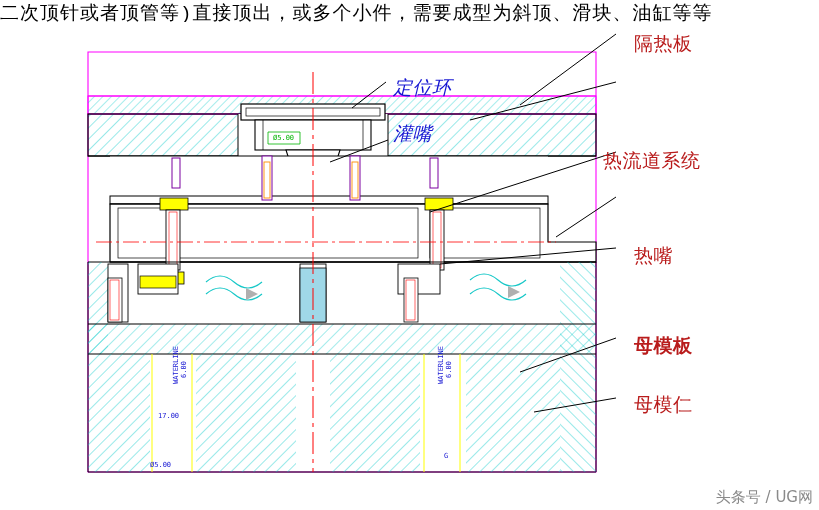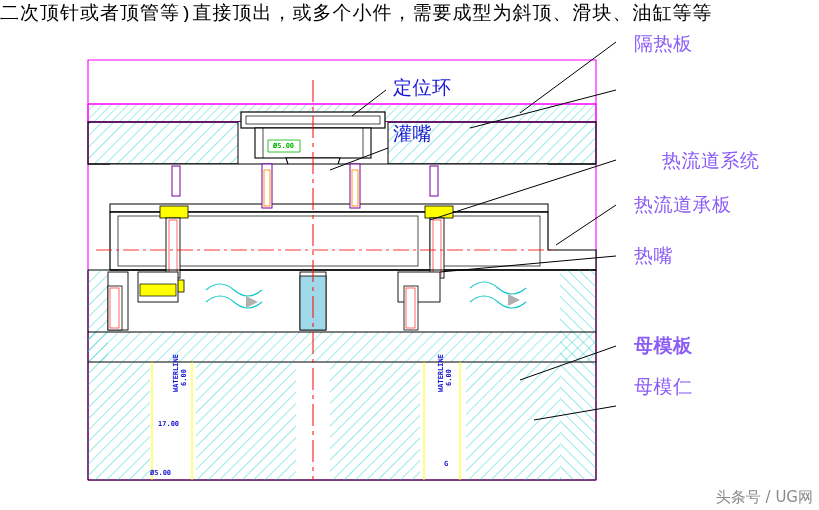--- a/index.html
+++ b/index.html
@@ -26,7 +26,7 @@
   
   .anno{
     position:absolute;
-    color:#8b5cf6;
+    color:#b91c1c;
     font-size:19px;
     font-family:"DejaVu Sans",sans-serif;
     white-space:nowrap;

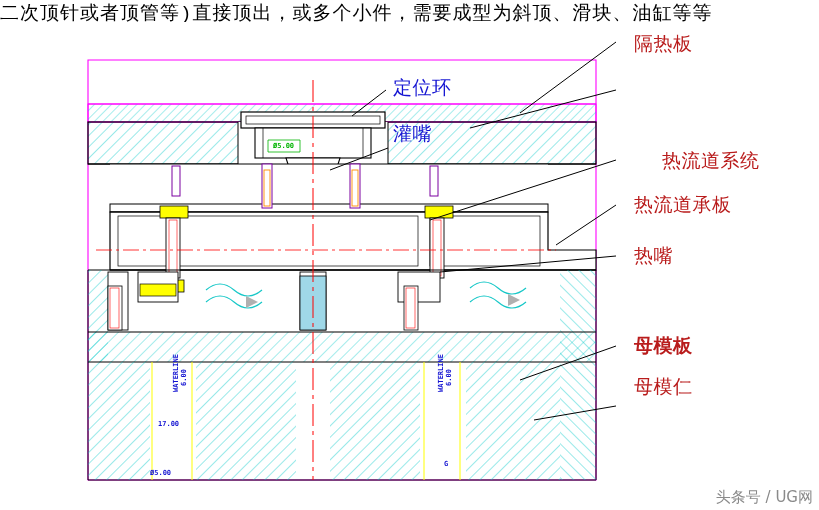--- a/index.html
+++ b/index.html
@@ -32,7 +32,7 @@
     white-space:nowrap;
     letter-spacing:0.5px;
   }
-  .anno.blue{color:#1414d2;}
+  .anno.blue{color:#1414d2;font-style:italic;}
   .watermark{
     position:absolute;right:6px;bottom:3px;
     color:#8a8a8a;font-size:15px;

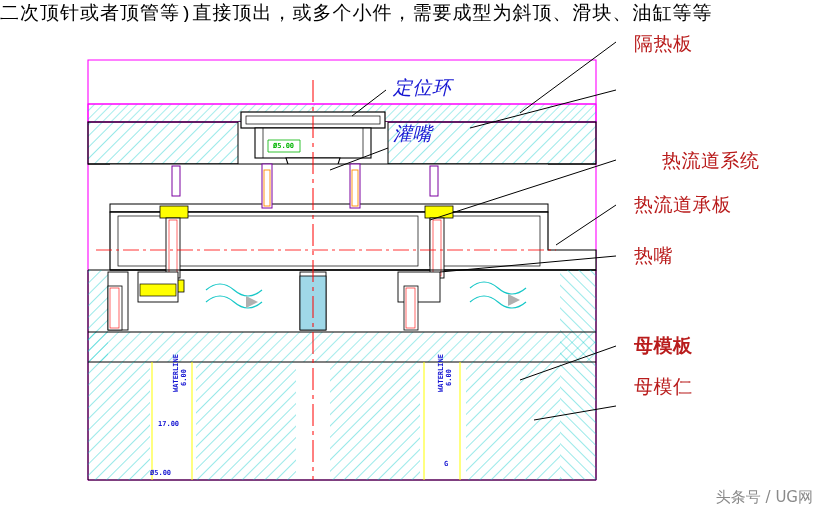--- a/index.html
+++ b/index.html
@@ -20,7 +20,7 @@
   }
 
   
-  #cad{position:absolute;left:0;top:20px;width:796px;height:470px;font-weight:bold;}
+  #cad{position:absolute;left:0;top:12px;width:796px;height:470px;}
   #cad svg{display:block;}
 
   

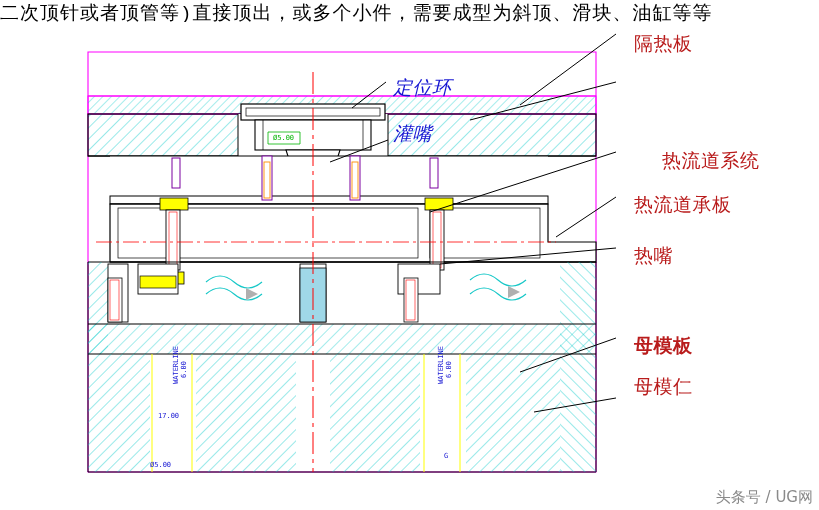--- a/index.html
+++ b/index.html
@@ -221,7 +221,7 @@
   </div>
 
   <div class="anno" style="left:634px;top:31px;">隔热板</div>
-  <div class="anno" style="left:662px;top:148px;">热流道系统</div>
+  <div class="anno" style="left:603px;top:148px;">热流道系统</div>
   <div class="anno" style="left:634px;top:192px;">热流道承板</div>
   <div class="anno" style="left:634px;top:243px;">热嘴</div>
   <div class="anno" style="left:634px;top:333px;font-weight:bold;">母模板</div>

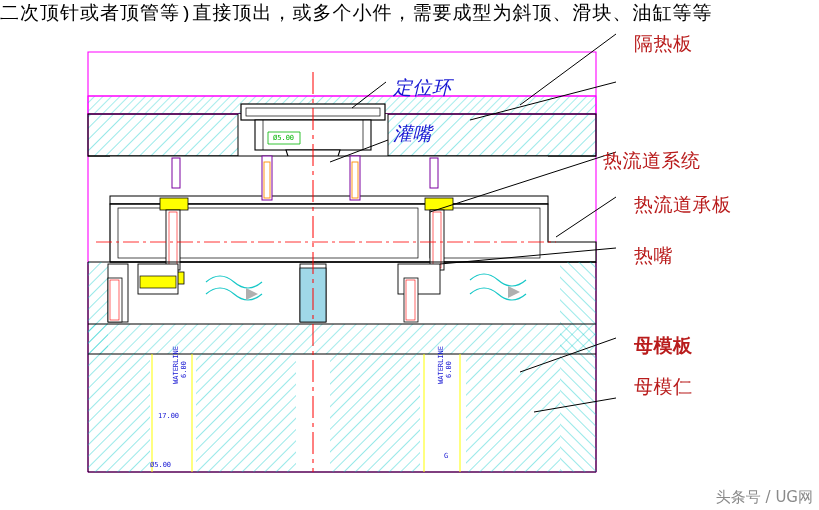--- a/index.html
+++ b/index.html
@@ -222,7 +222,6 @@
 
   <div class="anno" style="left:634px;top:31px;">隔热板</div>
   <div class="anno" style="left:603px;top:148px;">热流道系统</div>
-  <div class="anno" style="left:634px;top:192px;">热流道承板</div>
   <div class="anno" style="left:634px;top:243px;">热嘴</div>
   <div class="anno" style="left:634px;top:333px;font-weight:bold;">母模板</div>
   <div class="anno" style="left:634px;top:374px;">母模仁</div>

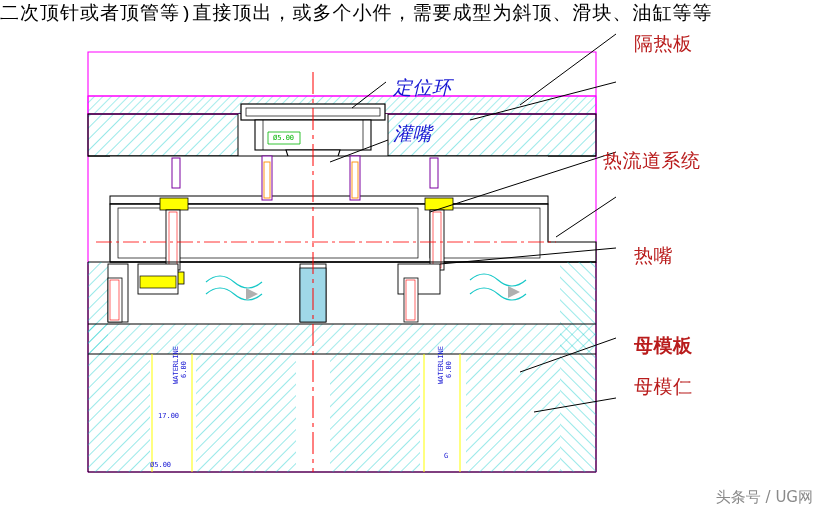--- a/index.html
+++ b/index.html
@@ -224,7 +224,7 @@
   <div class="anno" style="left:603px;top:148px;">热流道系统</div>
   <div class="anno" style="left:634px;top:243px;">热嘴</div>
   <div class="anno" style="left:634px;top:333px;font-weight:bold;">母模板</div>
-  <div class="anno" style="left:634px;top:374px;">母模仁</div>
+  <div class="anno" style="left:634px;top:392px;">母模仁</div>
   <div class="anno blue" style="left:393px;top:75px;">定位环</div>
   <div class="anno blue" style="left:393px;top:121px;">灌嘴</div>
 

